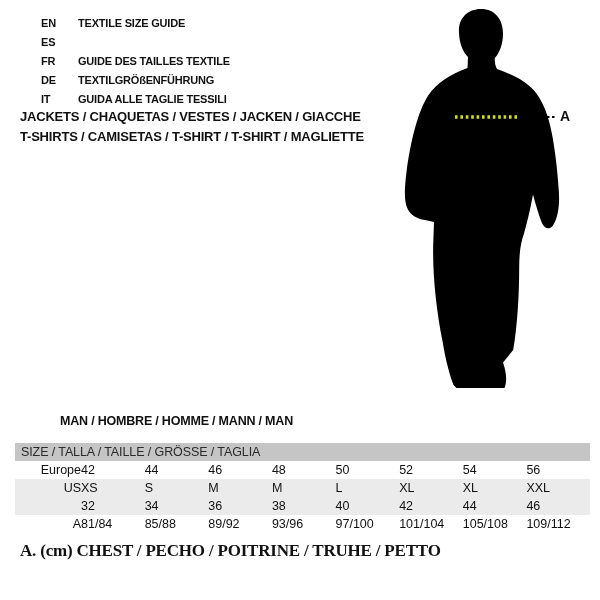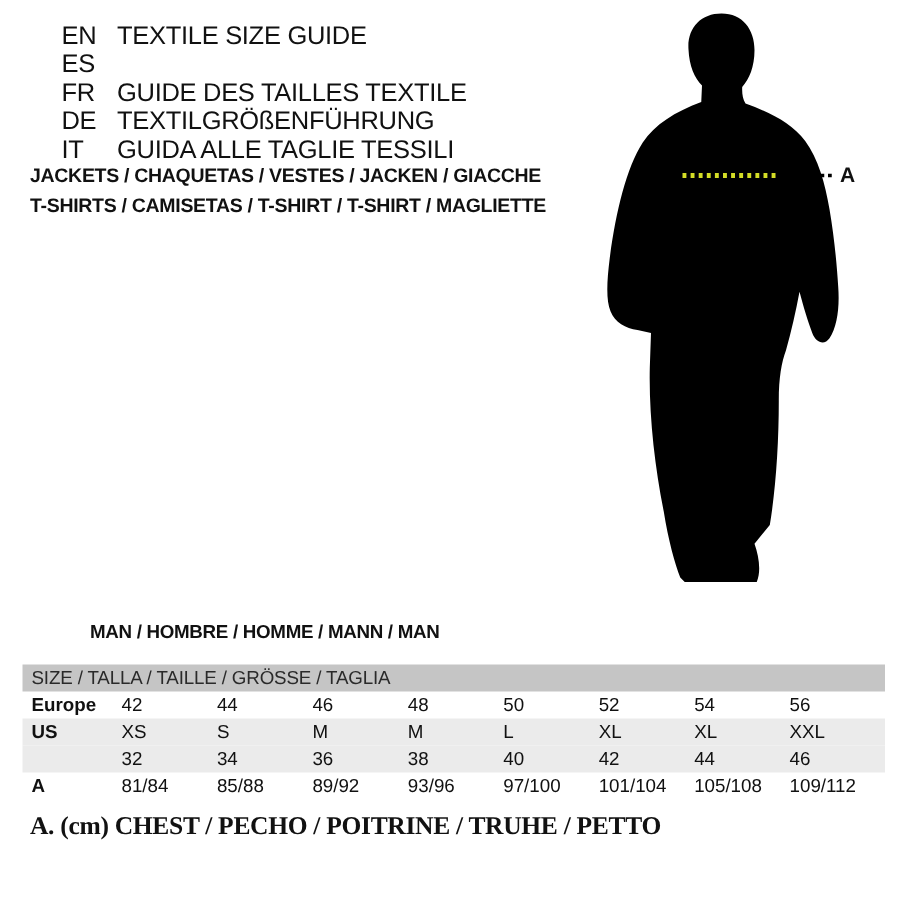--- a/index.html
+++ b/index.html
@@ -10,7 +10,7 @@
   }
   
   .lang-list{position:absolute;top:14px;left:22px;}
-  .lang-row{display:flex;font-weight:normal;font-size:17px;line-height:19px;letter-spacing:-0.2px;padding-left:19px;}
+  .lang-row{display:flex;font-weight:bold;font-size:11px;line-height:19px;letter-spacing:-0.2px;padding-left:19px;}
   .lang-code{width:37px;flex:0 0 37px;}
   
   .cats{position:absolute;top:107px;left:20px;font-weight:bold;font-size:13px;line-height:19.5px;letter-spacing:-0.2px;}

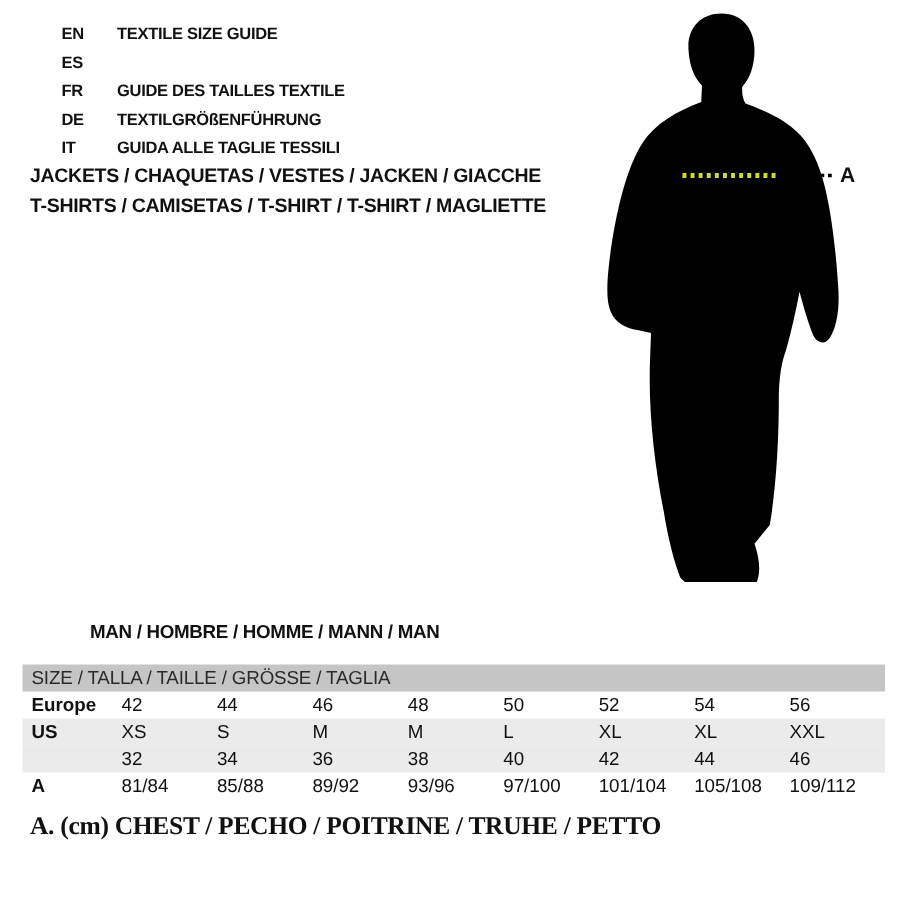--- a/index.html
+++ b/index.html
@@ -24,7 +24,7 @@
   .st-header{height:18px;line-height:18px;background:#c5c5c5;padding-left:6px;color:#2a2a2a;letter-spacing:-0.1px;}
   .st-row{display:grid;grid-template-columns:66px repeat(8,1fr);height:18px;line-height:18px;}
   .st-row.shade{background:#ebebeb;}
-  .st-label{padding-left:6px;text-align:left;font-weight:bold;}
+  .st-label{padding-left:6px;text-align:right;}
   .st-cell{text-align:left;}
   
   .footnote{position:absolute;top:541px;left:20px;font-weight:bold;font-size:17px;letter-spacing:-0.2px;font-family:Liberation Serif, serif;}

